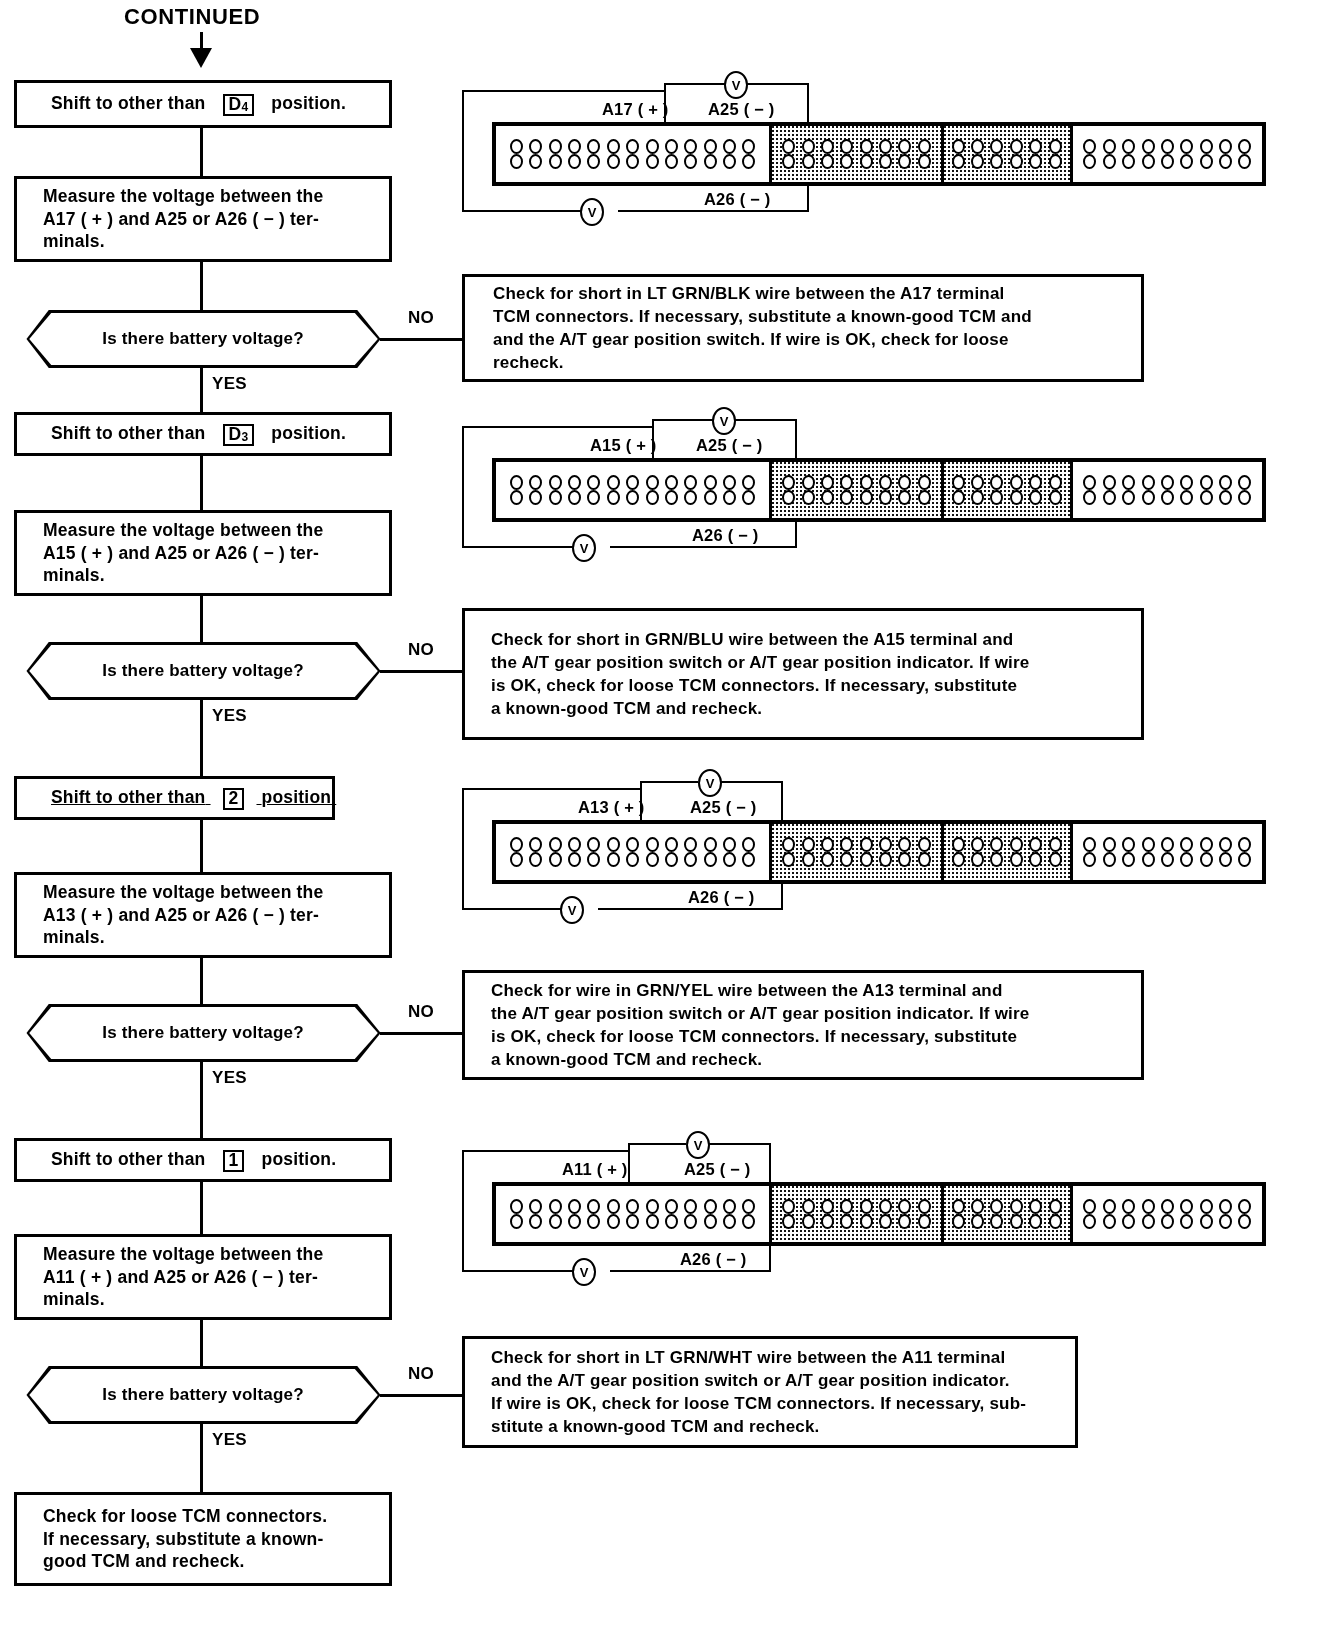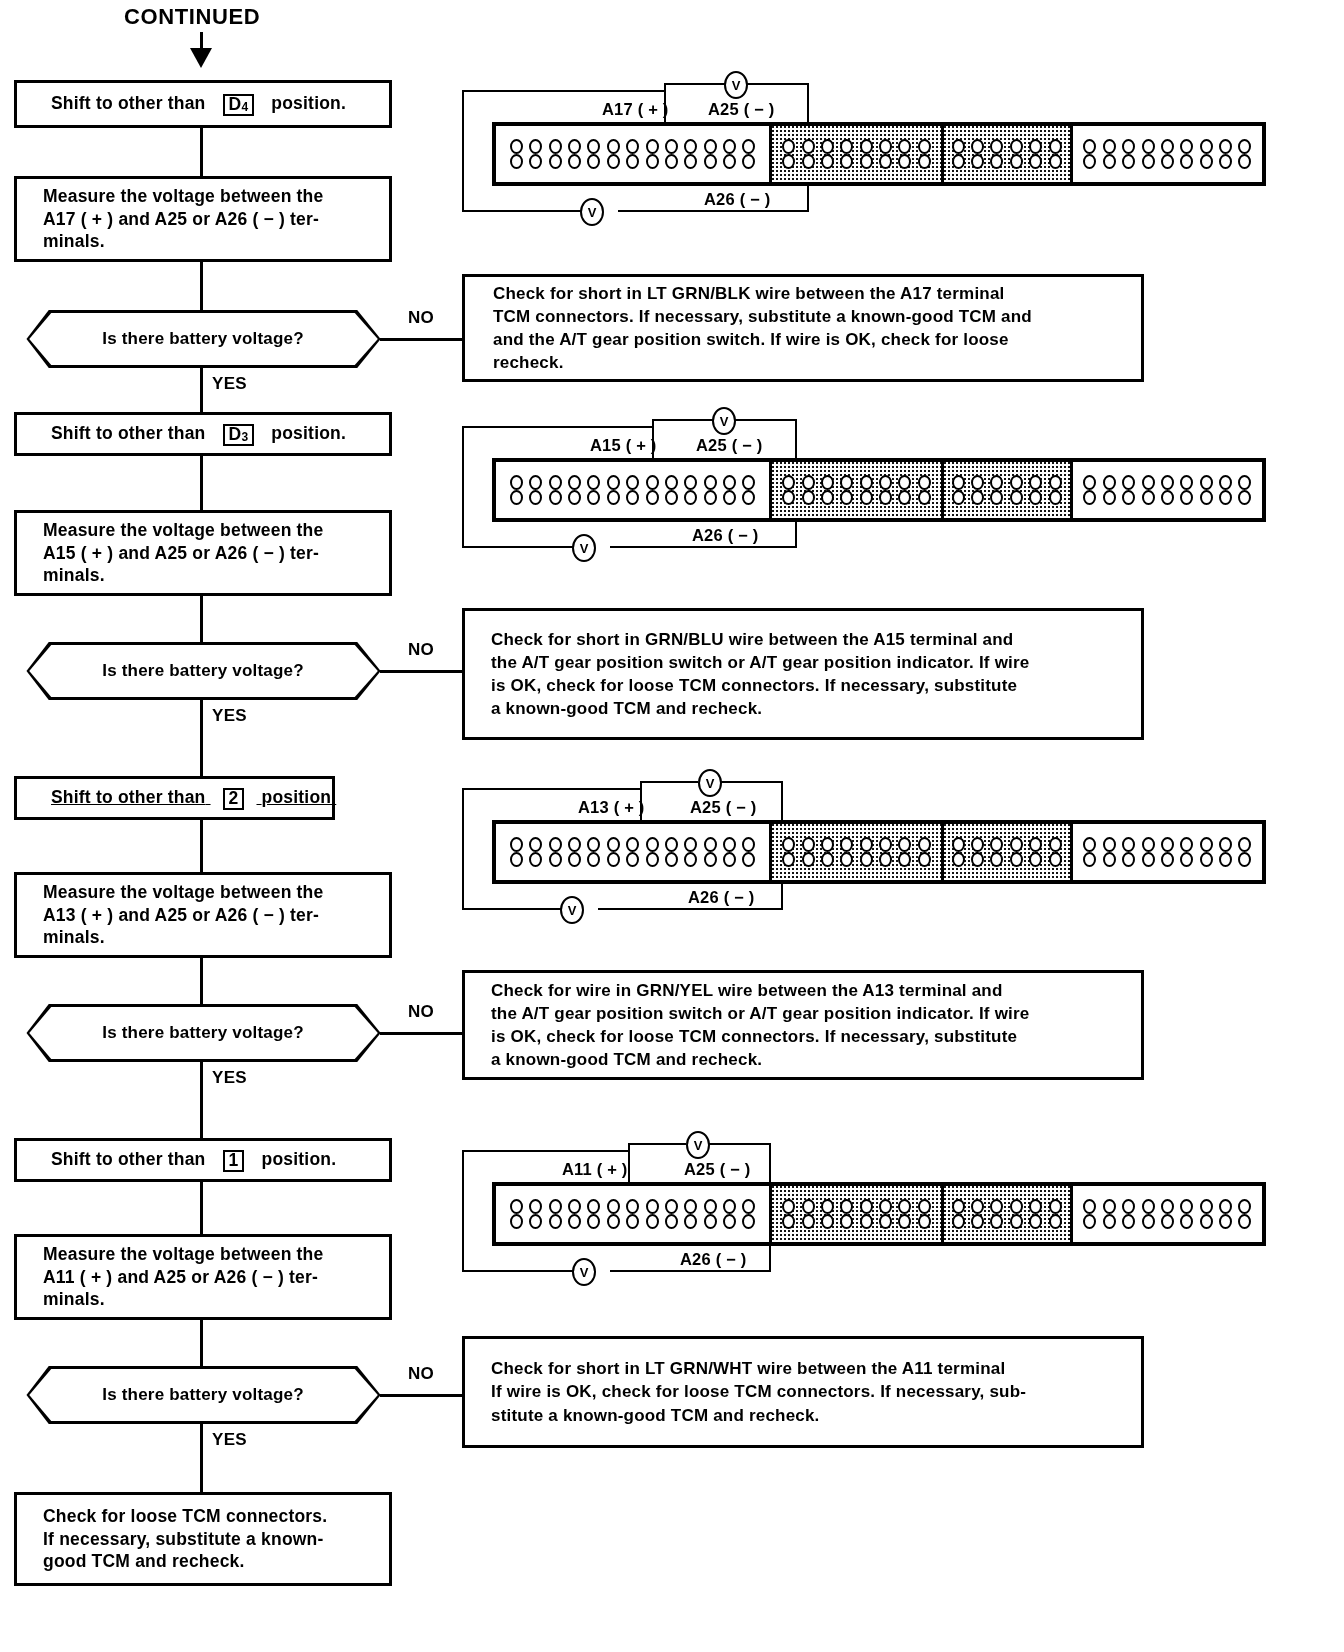--- a/index.html
+++ b/index.html
@@ -584,7 +584,7 @@
   <div class="edgelbl" style="left:212px;top:1430px;">YES</div>
   <div class="vline abs" style="left:200px;top:1422px;height:70px;"></div>
 
-  <div class="fbox abs" style="left:462px;top:1336px;width:682px;height:112px;">
+  <div class="fbox abs" style="left:462px;top:1336px;width:616px;height:112px;">
     <div class="txt" style="font-size:17px;line-height:1.36;padding-left:26px;">
       <div>Check for short in LT GRN/WHT wire between the A11 terminal</div>
       <div>If wire is OK, check for loose TCM connectors. If necessary, sub-</div>

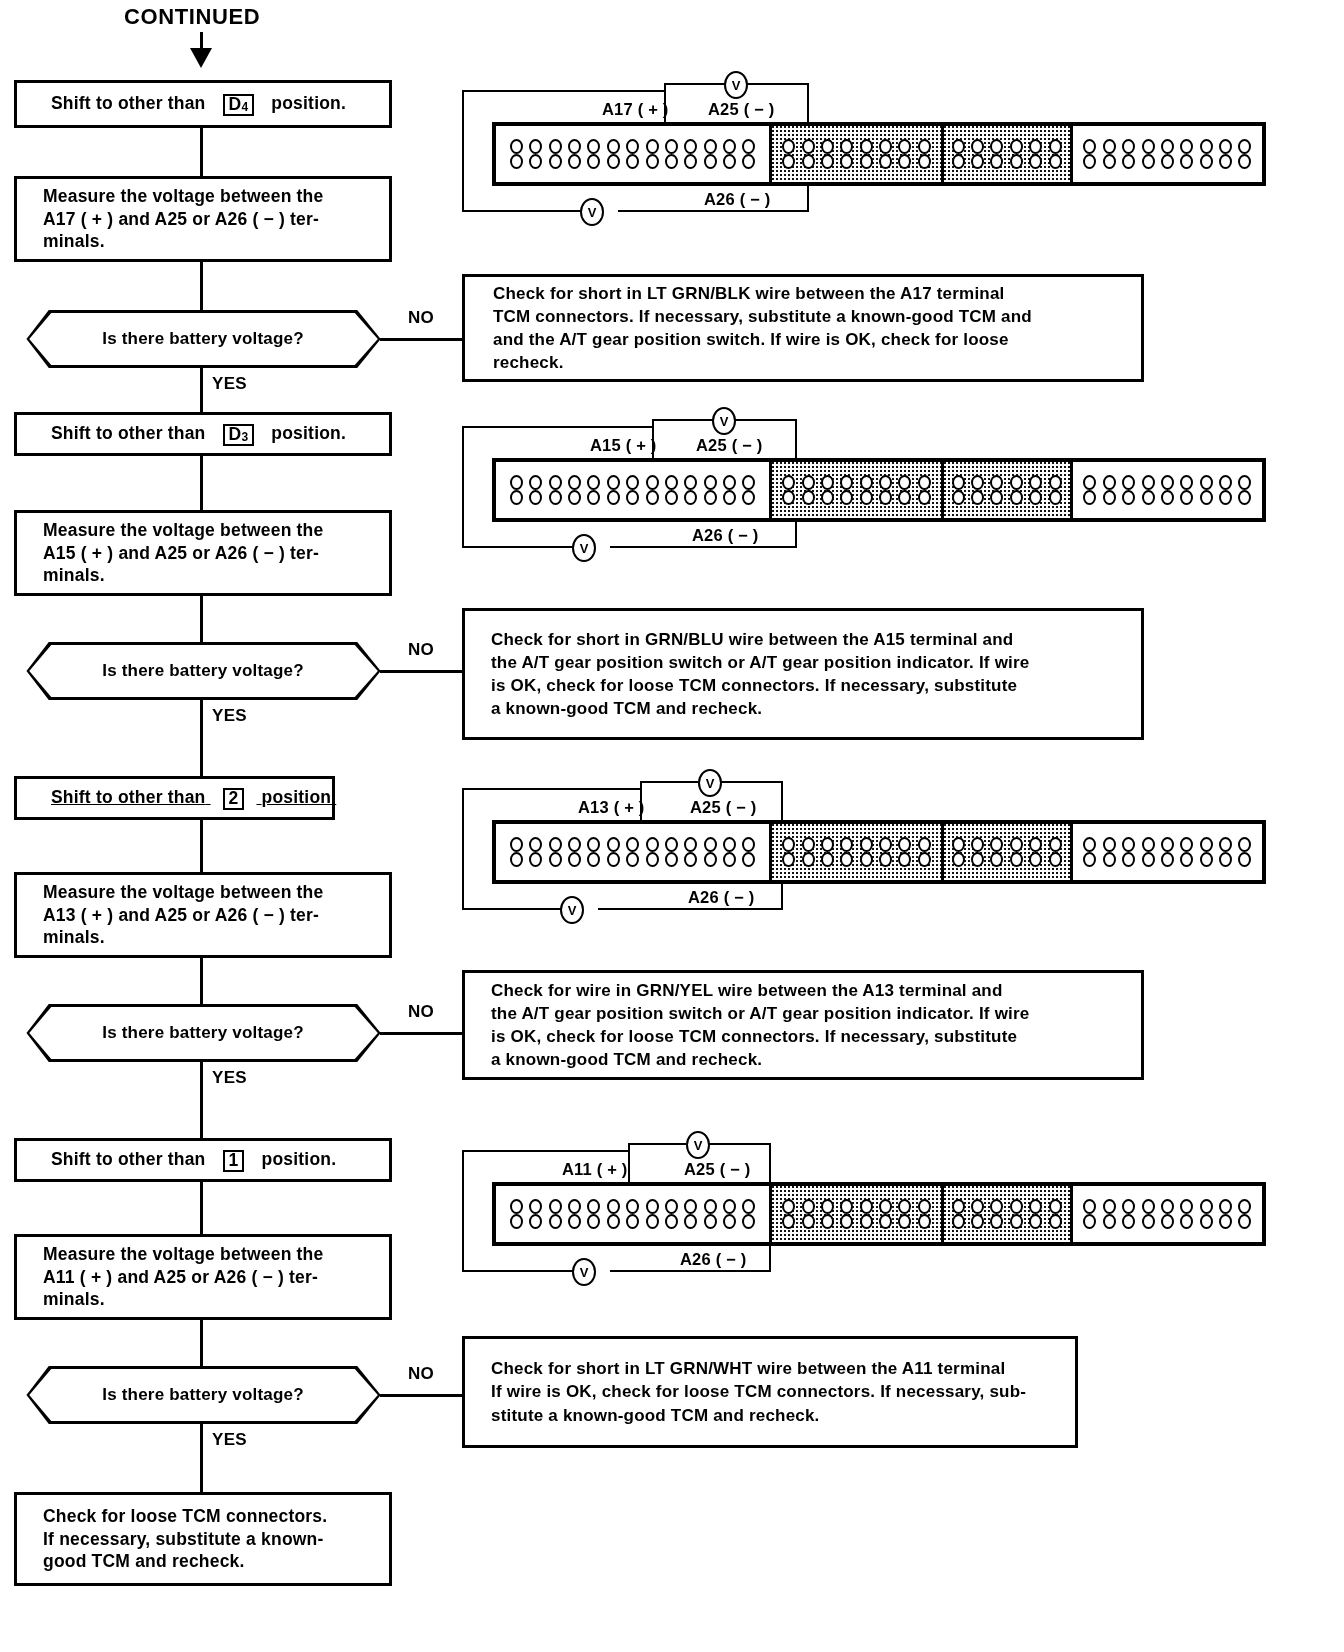--- a/index.html
+++ b/index.html
@@ -587,6 +587,7 @@
   <div class="fbox abs" style="left:462px;top:1336px;width:616px;height:112px;">
     <div class="txt" style="font-size:17px;line-height:1.36;padding-left:26px;">
       <div>Check for short in LT GRN/WHT wire between the A11 terminal</div>
+      <div>and the A/T gear position switch or A/T gear position indicator.</div>
       <div>If wire is OK, check for loose TCM connectors. If necessary, sub-</div>
       <div>stitute a known-good TCM and recheck.</div>
     </div>

